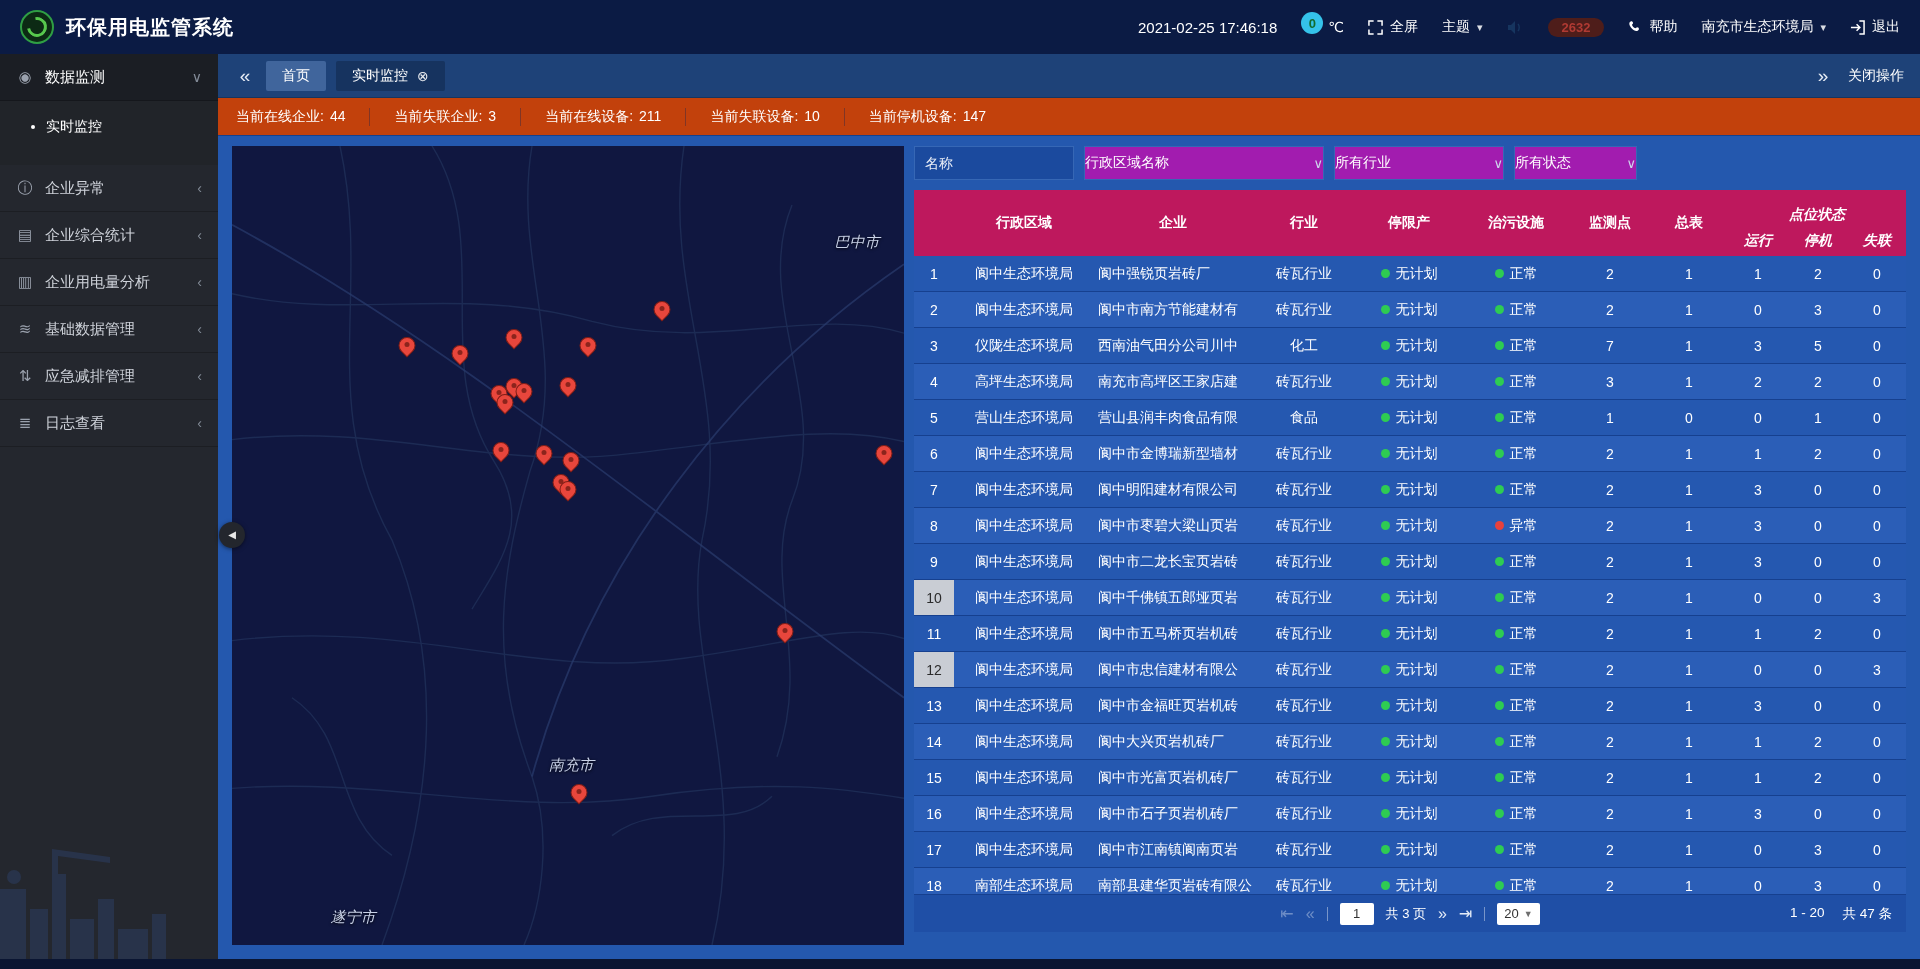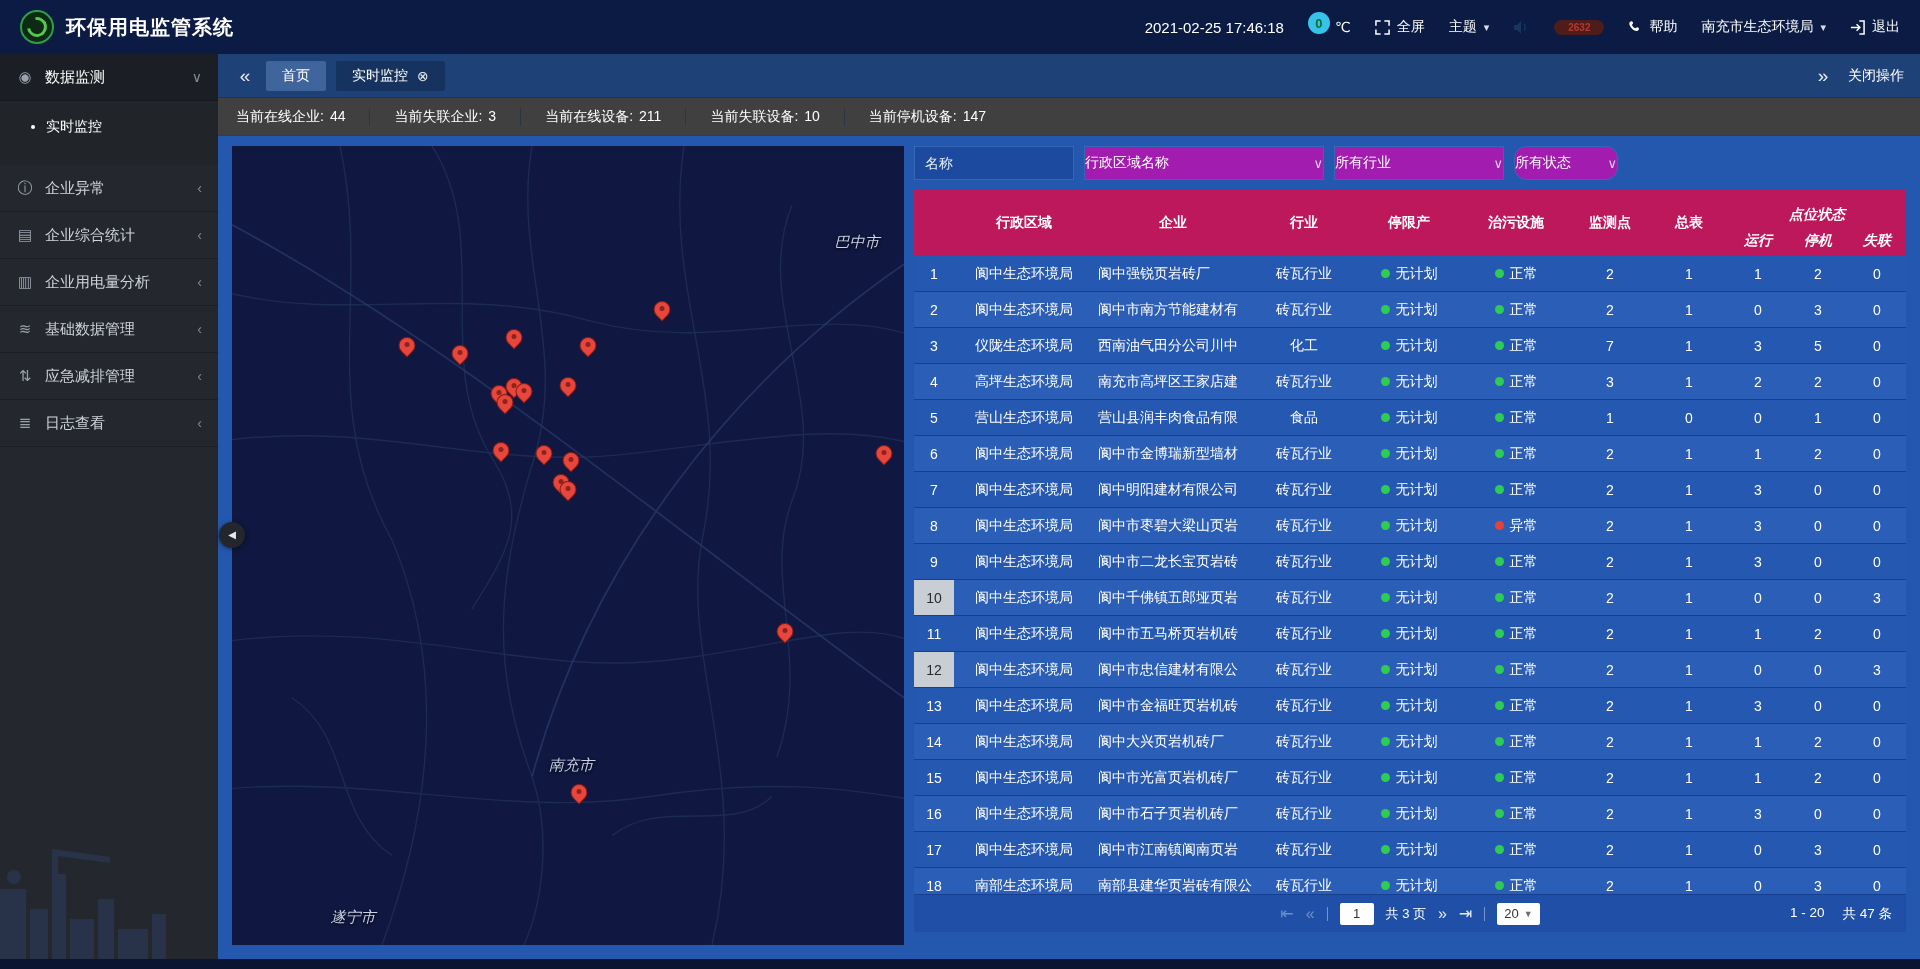--- a/index.html
+++ b/index.html
@@ -25,7 +25,7 @@
   .top-btn { display:flex; align-items:center; gap:7px; cursor:pointer; white-space:nowrap; }
   .caret { font-size:11px; opacity:.85; }
   .alert-pill { background:#4e1d1a; color:#b03a33; font-weight:bold; border-radius:11px;
-    padding:2px 14px; font-size:10px; }
+    padding:2px 14px; font-size:13px; }
 
   
   .app-body { display:flex; height:905px; }

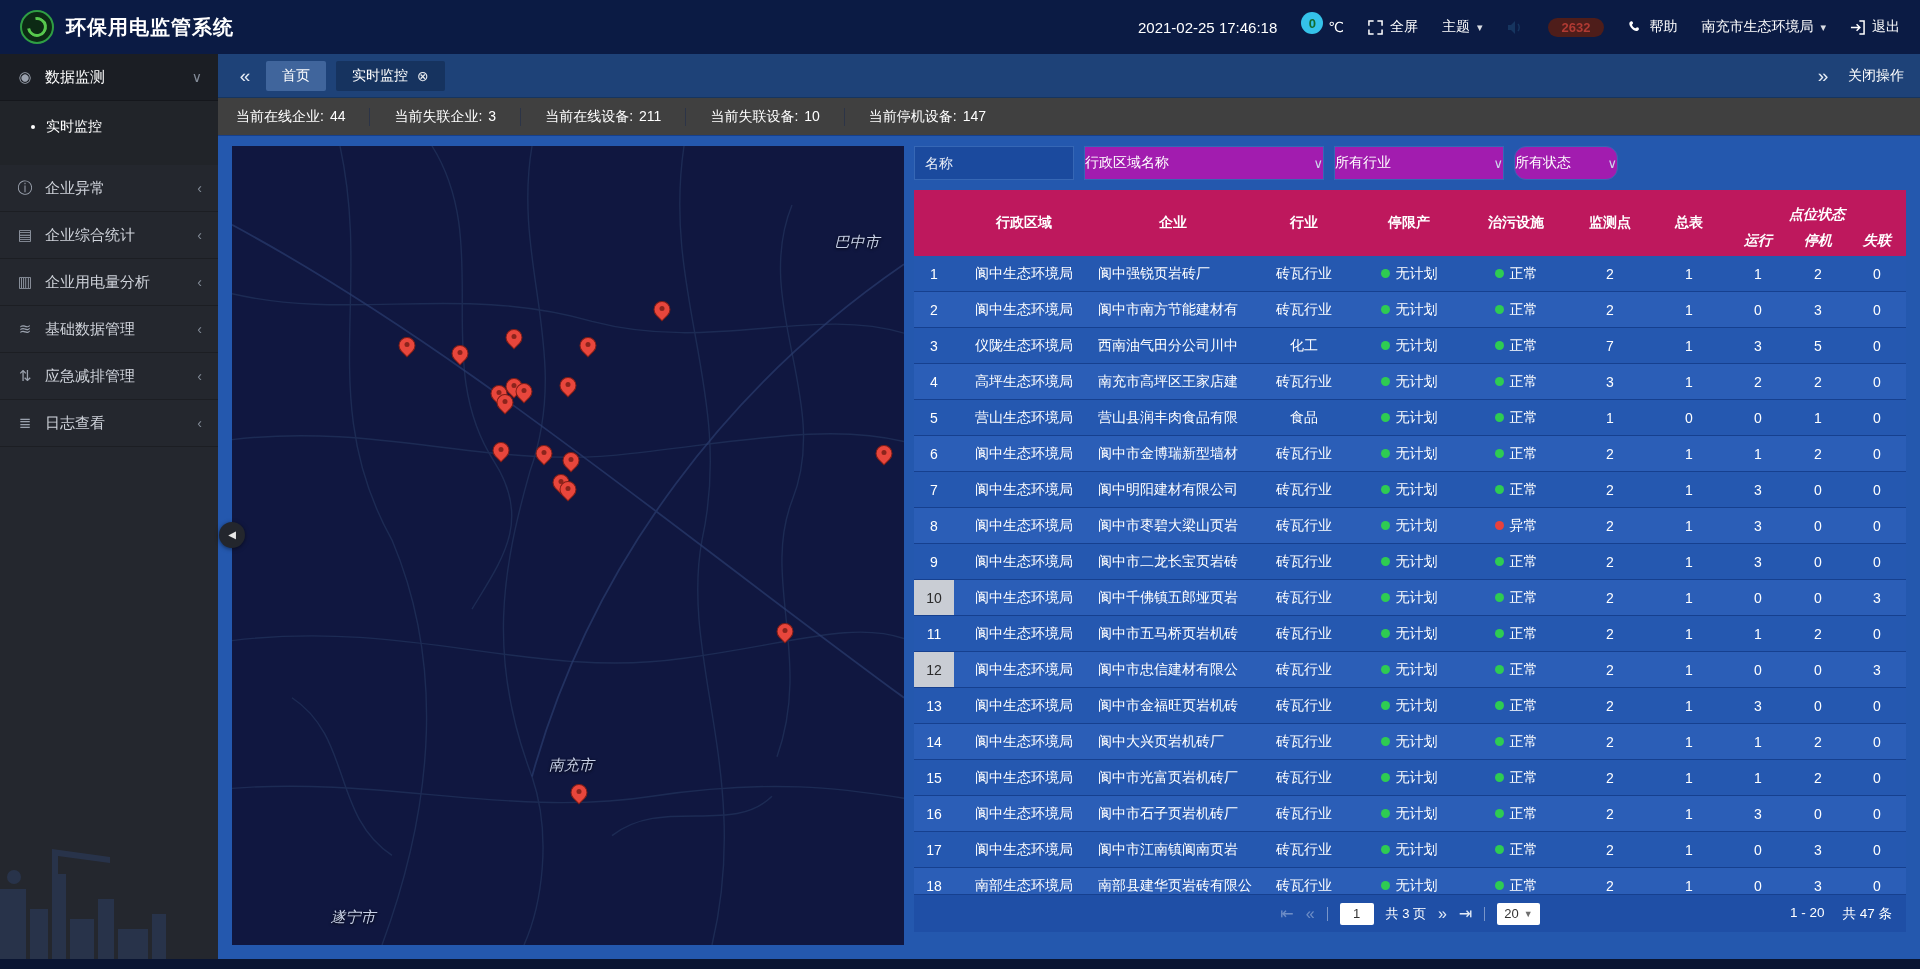--- a/index.html
+++ b/index.html
@@ -61,7 +61,7 @@
   .close-ops { cursor:pointer; }
 
   
-  .statsbar { height:38px; background:#404040; border-bottom:1px solid #16408c;
+  .statsbar { height:38px; background:#c2410c; border-bottom:1px solid #16408c;
     display:flex; align-items:center; padding:0 18px; color:#fff; font-size:14px; }
   .stat { display:flex; gap:6px; padding:0 24px; border-right:1px solid rgba(8,32,86,.35); }
   .stat:first-child { padding-left:0; }

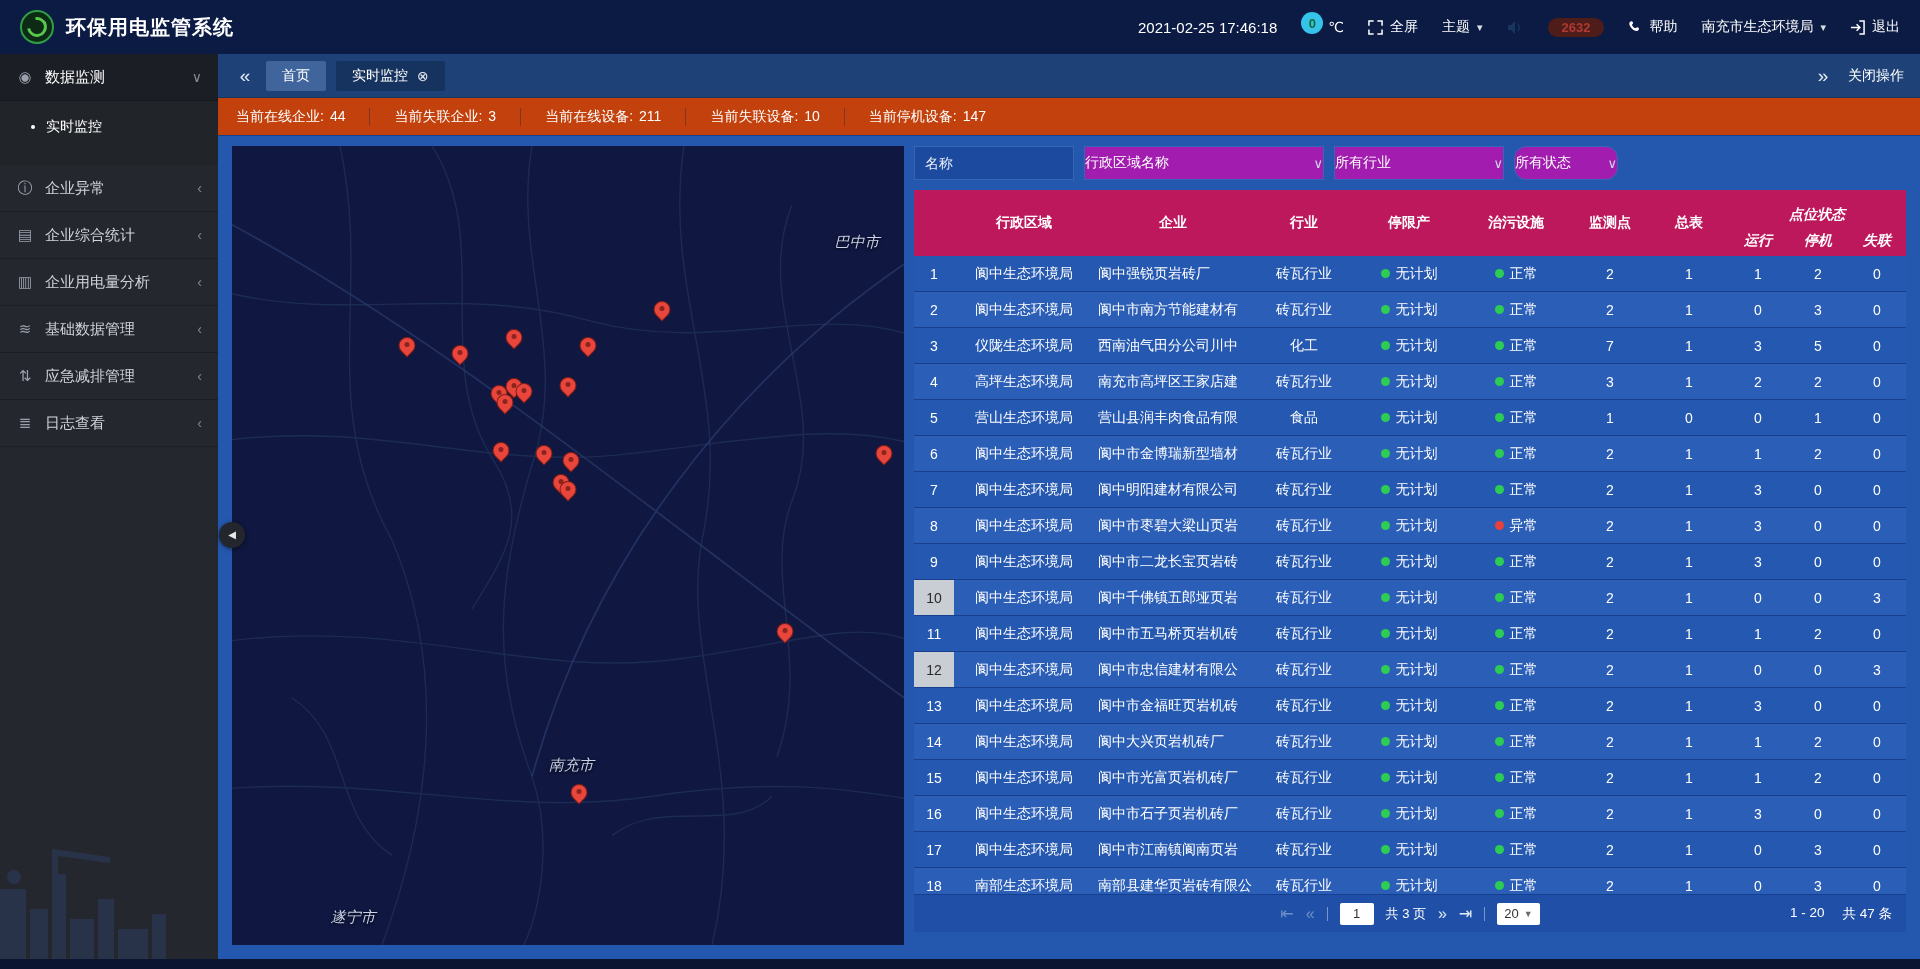--- a/index.html
+++ b/index.html
@@ -94,7 +94,7 @@
   .f-input::placeholder { color:#e9eef7; opacity:1; }
   .f-select { background:#a21caf; border:1px solid #3667b5; color:#fff; font-size:14px;
     display:flex; align-items:center; justify-content:space-between; padding:0 0; cursor:pointer; }
-  .f-region { width:240px; } .f-industry { width:170px; } .f-status { width:104px;border-radius:12px; }
+  .f-region { width:240px; } .f-industry { width:170px; } .f-status { width:123px; }
   .f-caret { color:#cdd8ec; font-size:13px; }
 
   .table-card { flex:0 0 704px; overflow:hidden; display:flex; flex-direction:column; }

